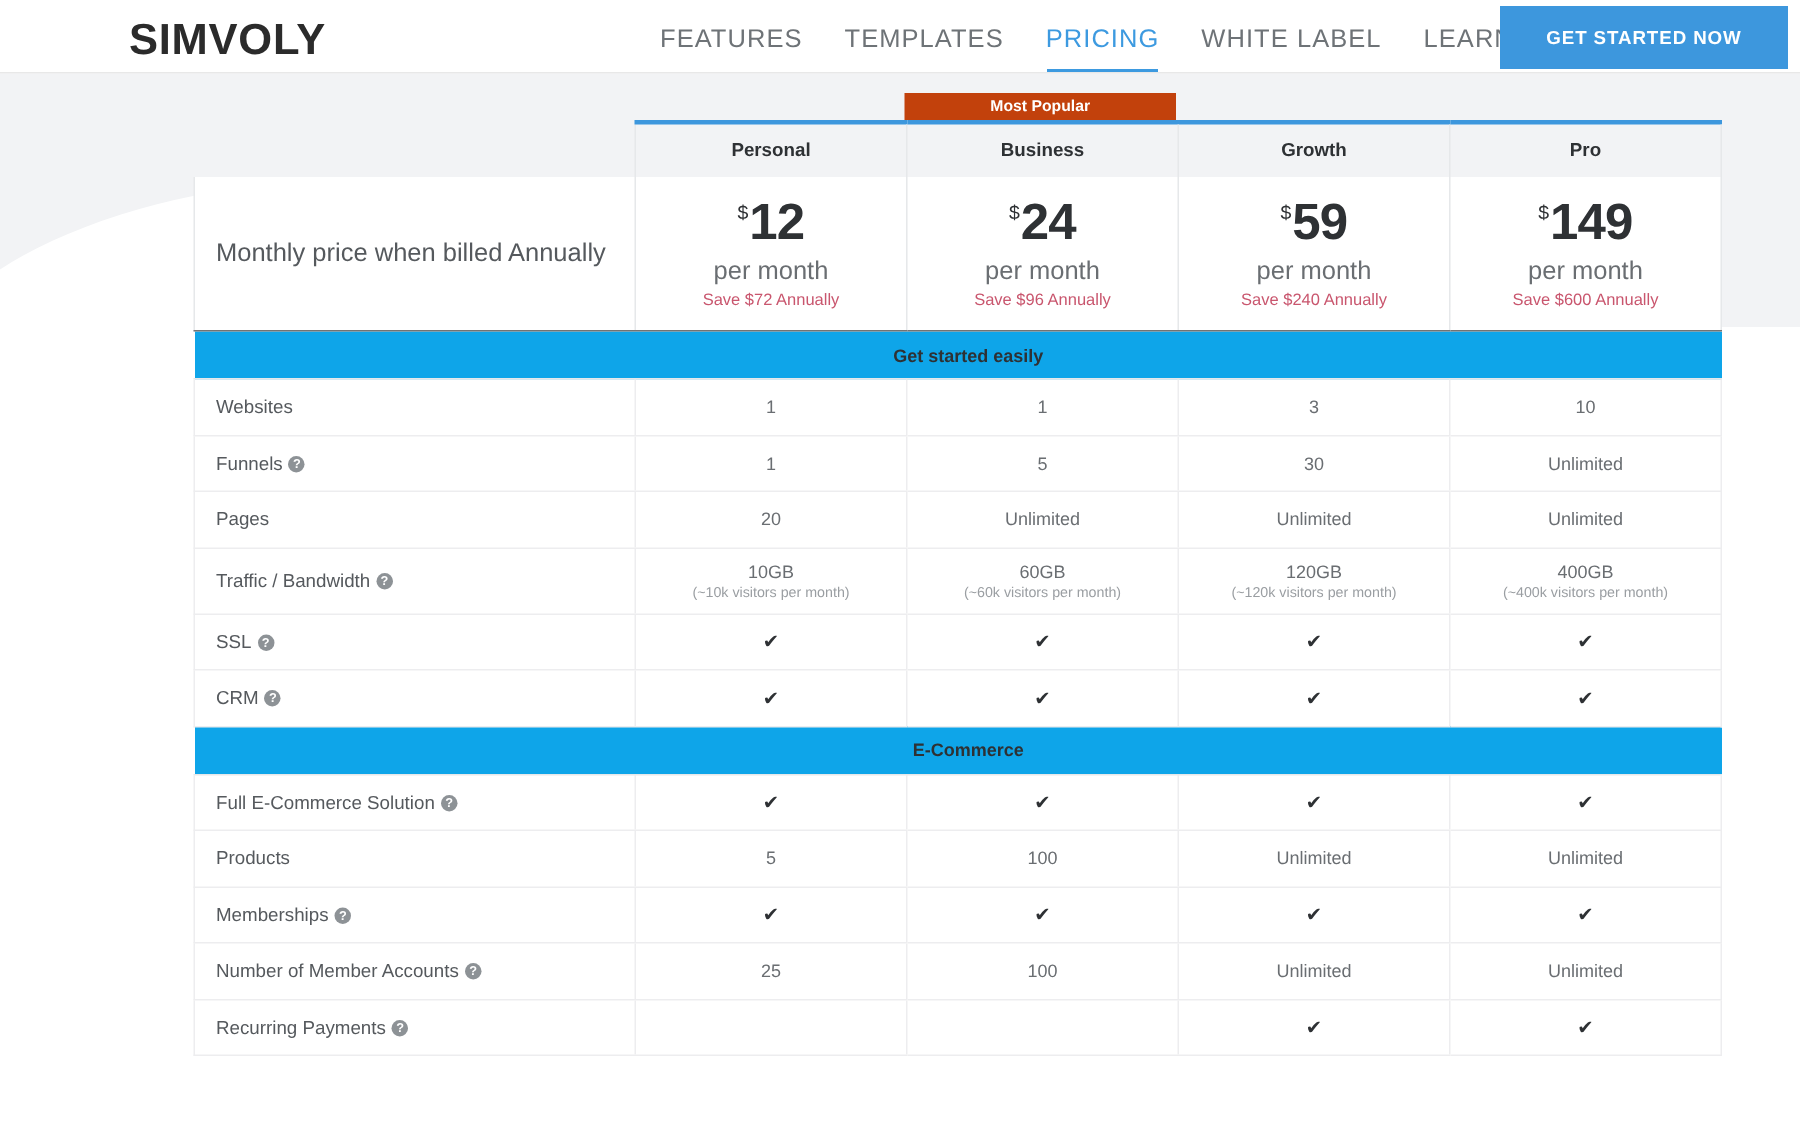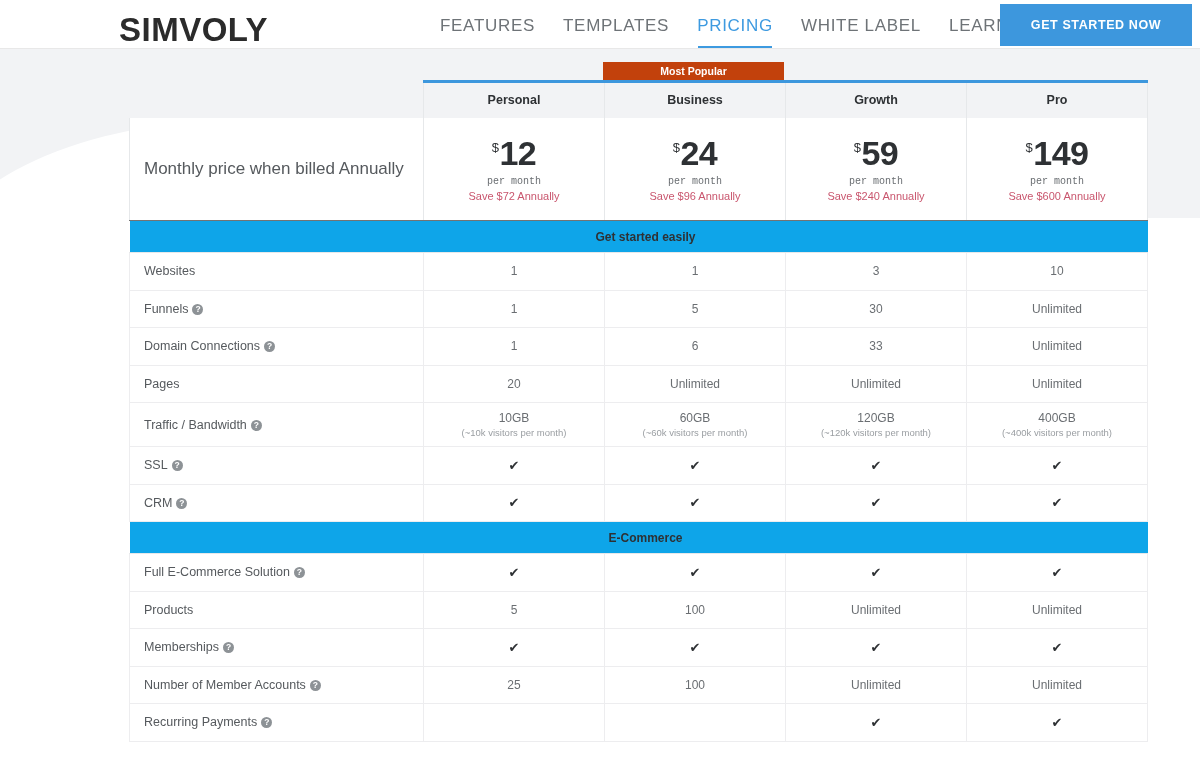--- a/index.html
+++ b/index.html
@@ -59,10 +59,9 @@
   }
   .logo {
     position: absolute; left: 86px; top: 11px;
-    font-size: 33px; font-weight: bold;
+    font-size: 29px; font-weight: bold;
     letter-spacing: 0.5px;
     color: #2b2b2b;
-    margin-left: 33px;
   }
   .nav {
     position: absolute; left: 440px; top: 16px;

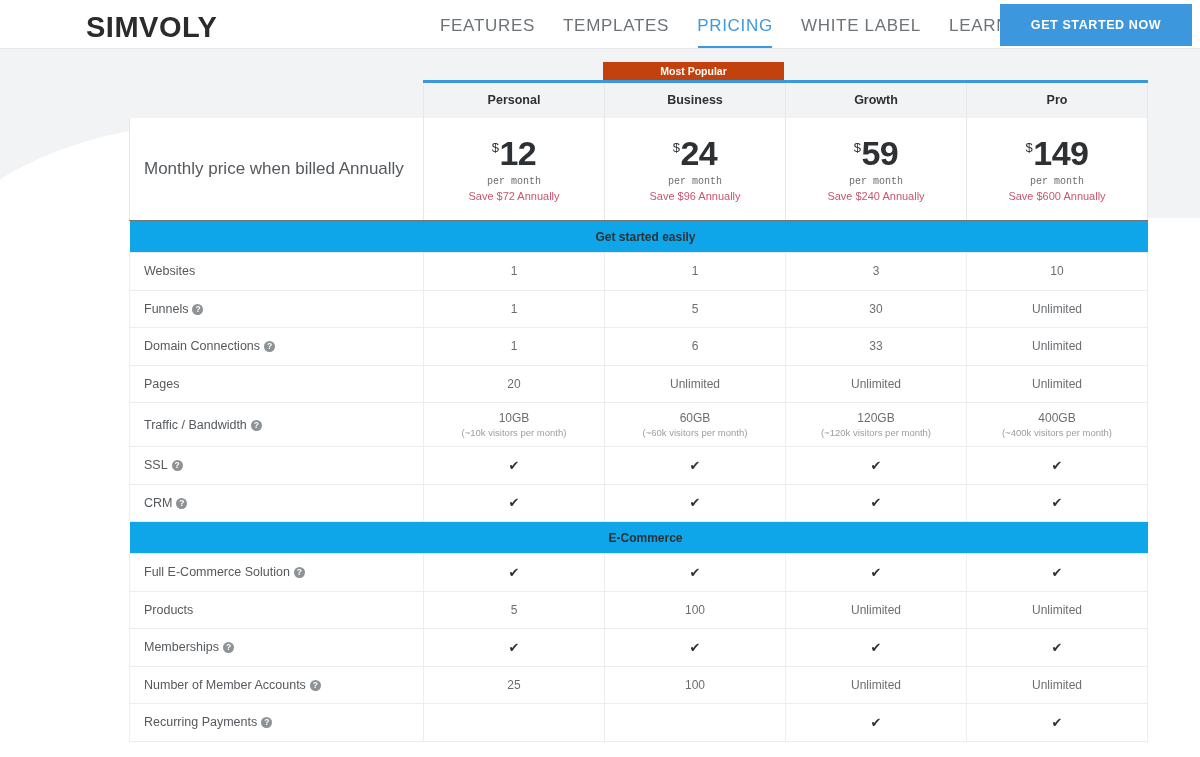--- a/index.html
+++ b/index.html
@@ -162,9 +162,8 @@
     margin-right: 1px;
   }
   .permonth {
-    font-size: 10px; color: #6a6e72;
+    font-size: 17px; color: #6a6e72;
     margin-top: 6px;
-    font-family: Liberation Mono, monospace;
   }
   .save {
     font-size: 11px; color: #c9566e;

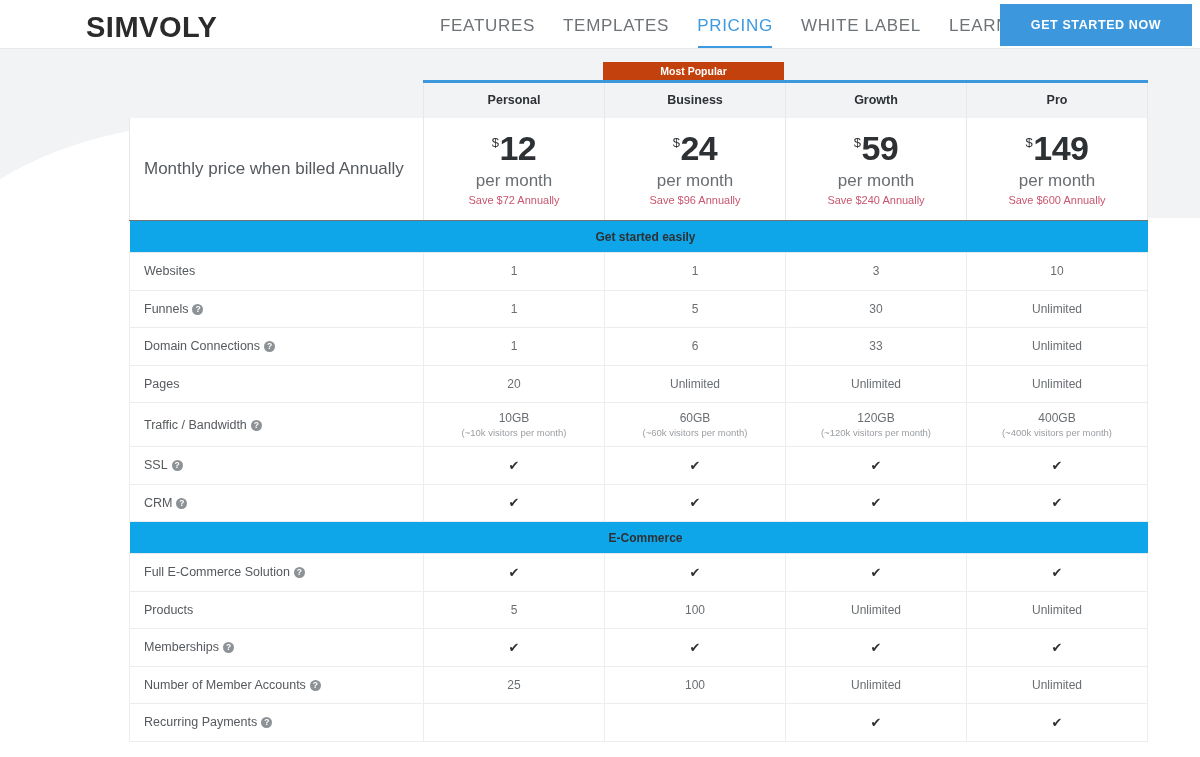--- a/index.html
+++ b/index.html
@@ -320,21 +320,6 @@
           </td>
         </tr>
         <tr class="feat-row">
-          <td class="feat"><span>Domain Connections</span><span class="help">?</span></td>
-          <td>
-            <div class="mainval">1</div>
-          </td>
-          <td>
-            <div class="mainval">6</div>
-          </td>
-          <td>
-            <div class="mainval">33</div>
-          </td>
-          <td class="last">
-            <div class="mainval">Unlimited</div>
-          </td>
-        </tr>
-        <tr class="feat-row">
           <td class="feat"><span>Pages</span></td>
           <td>
             <div class="mainval">20</div>

